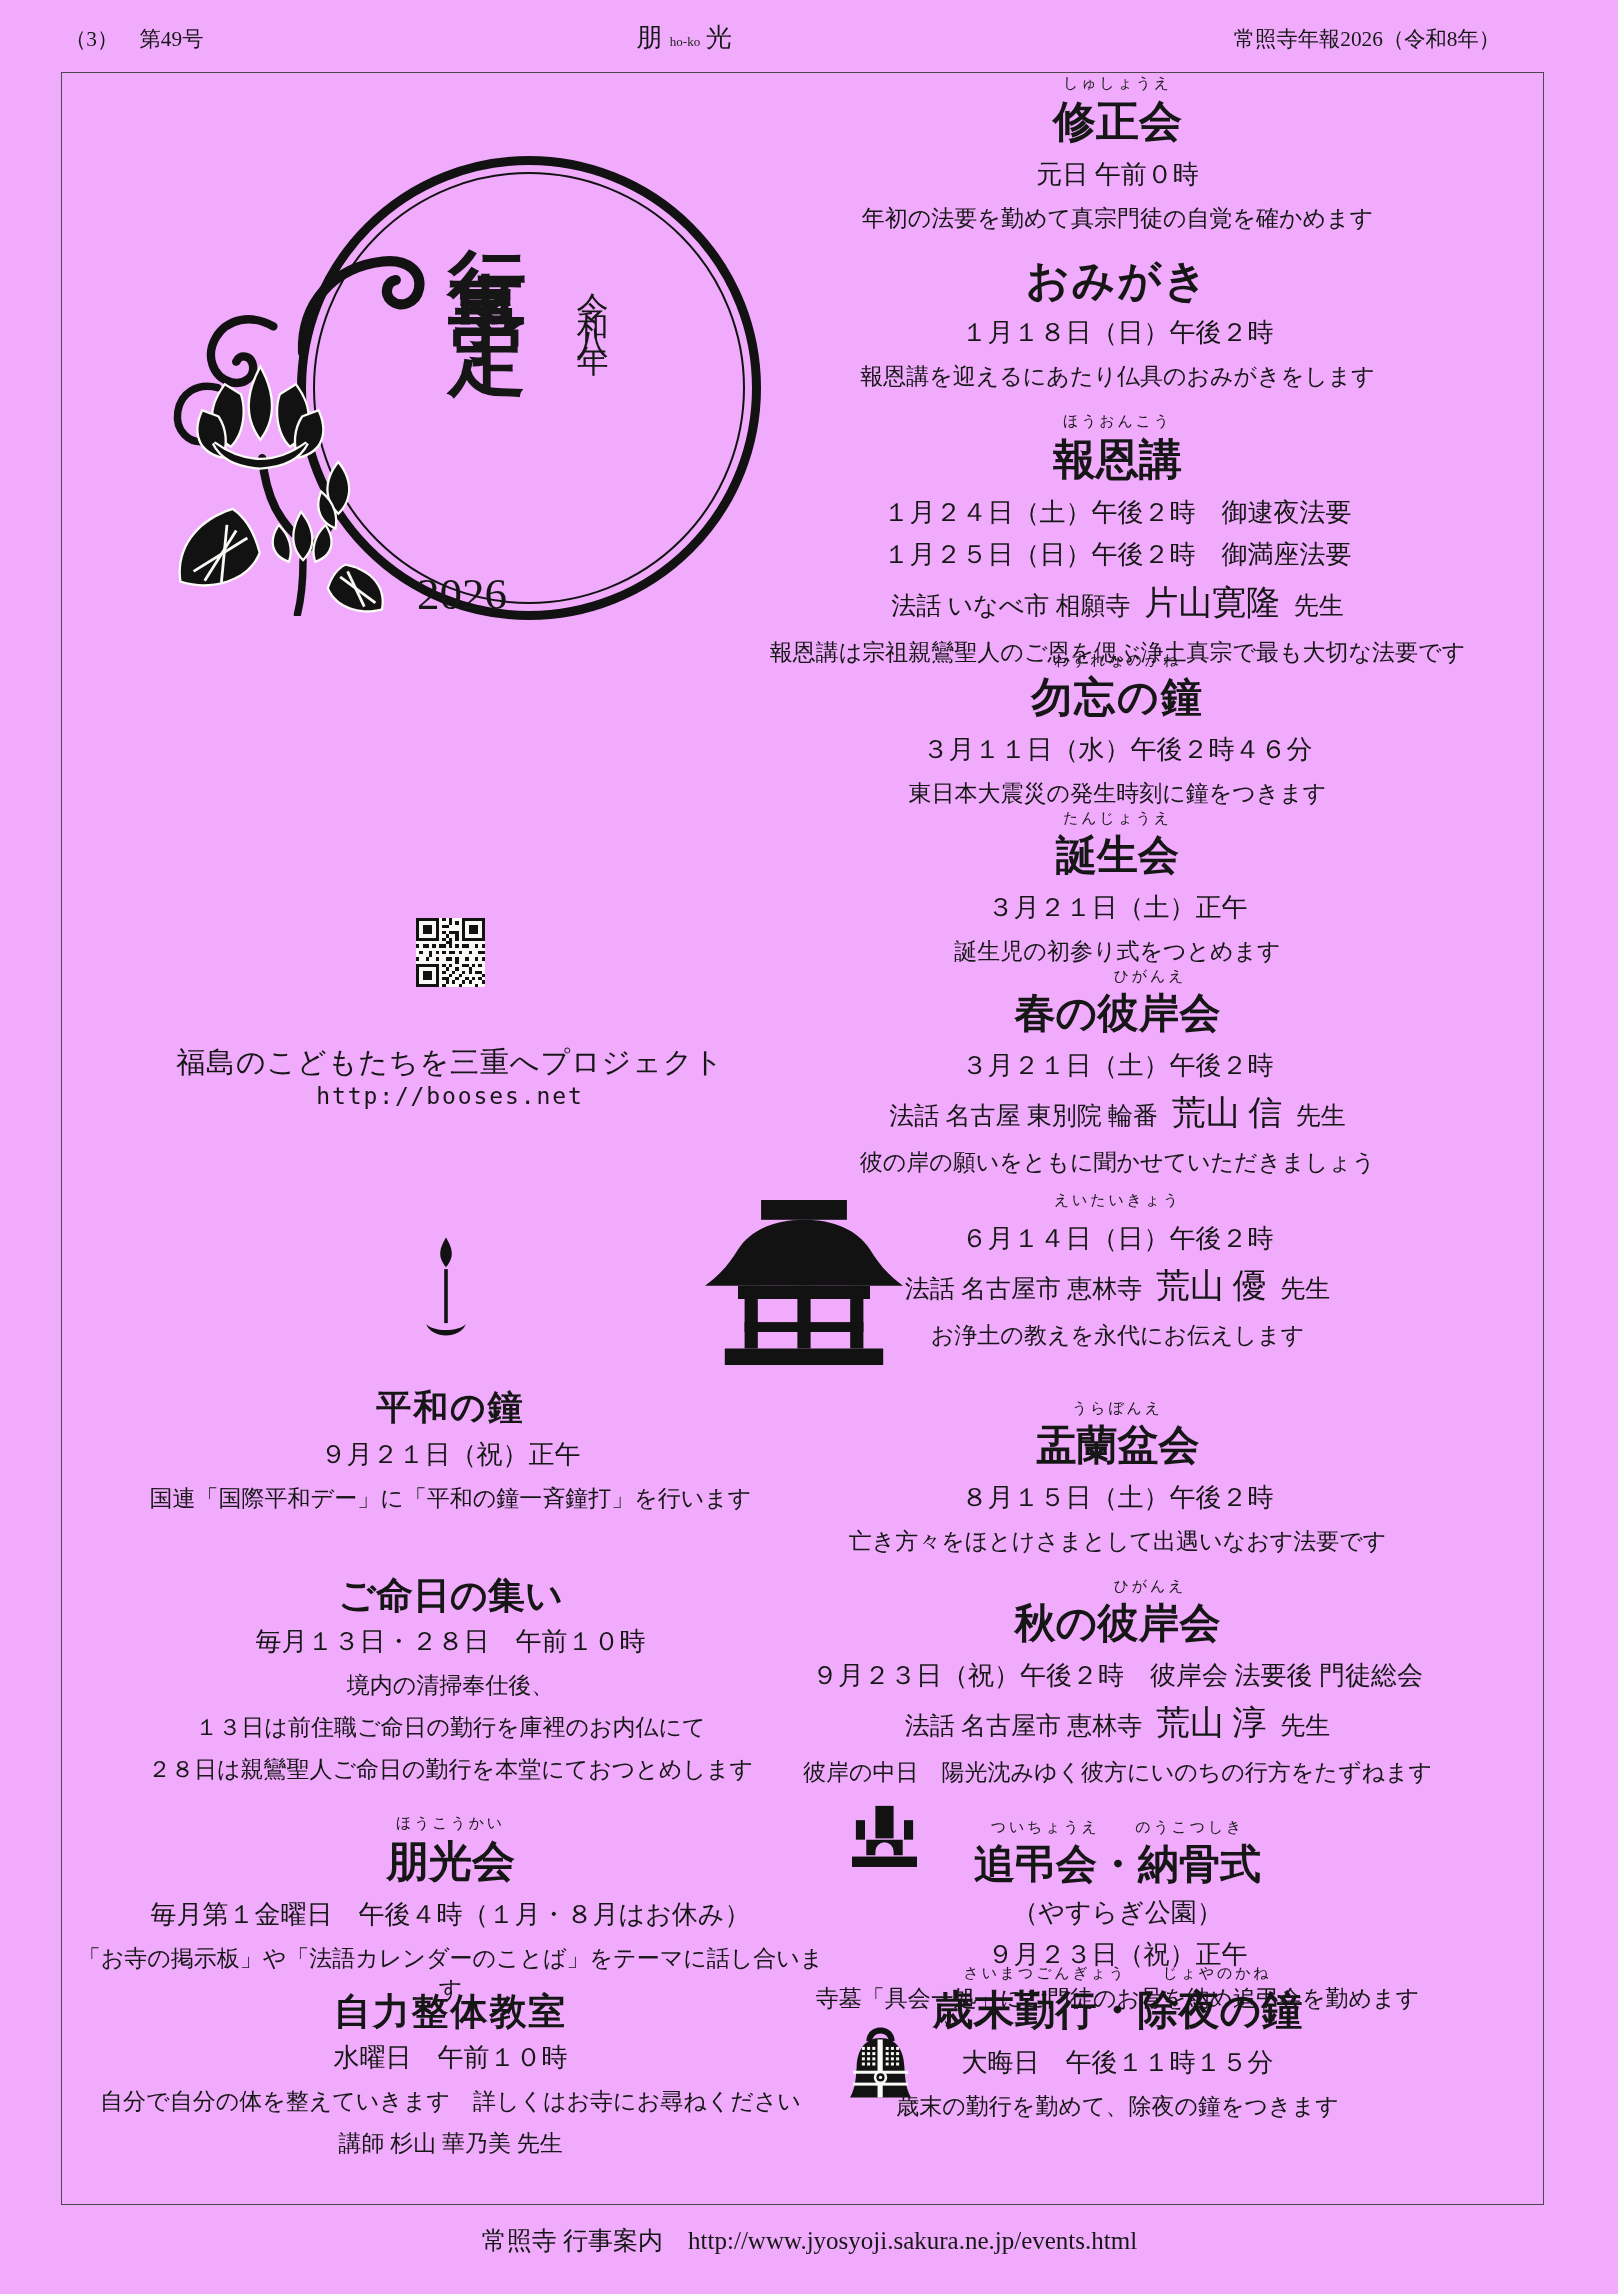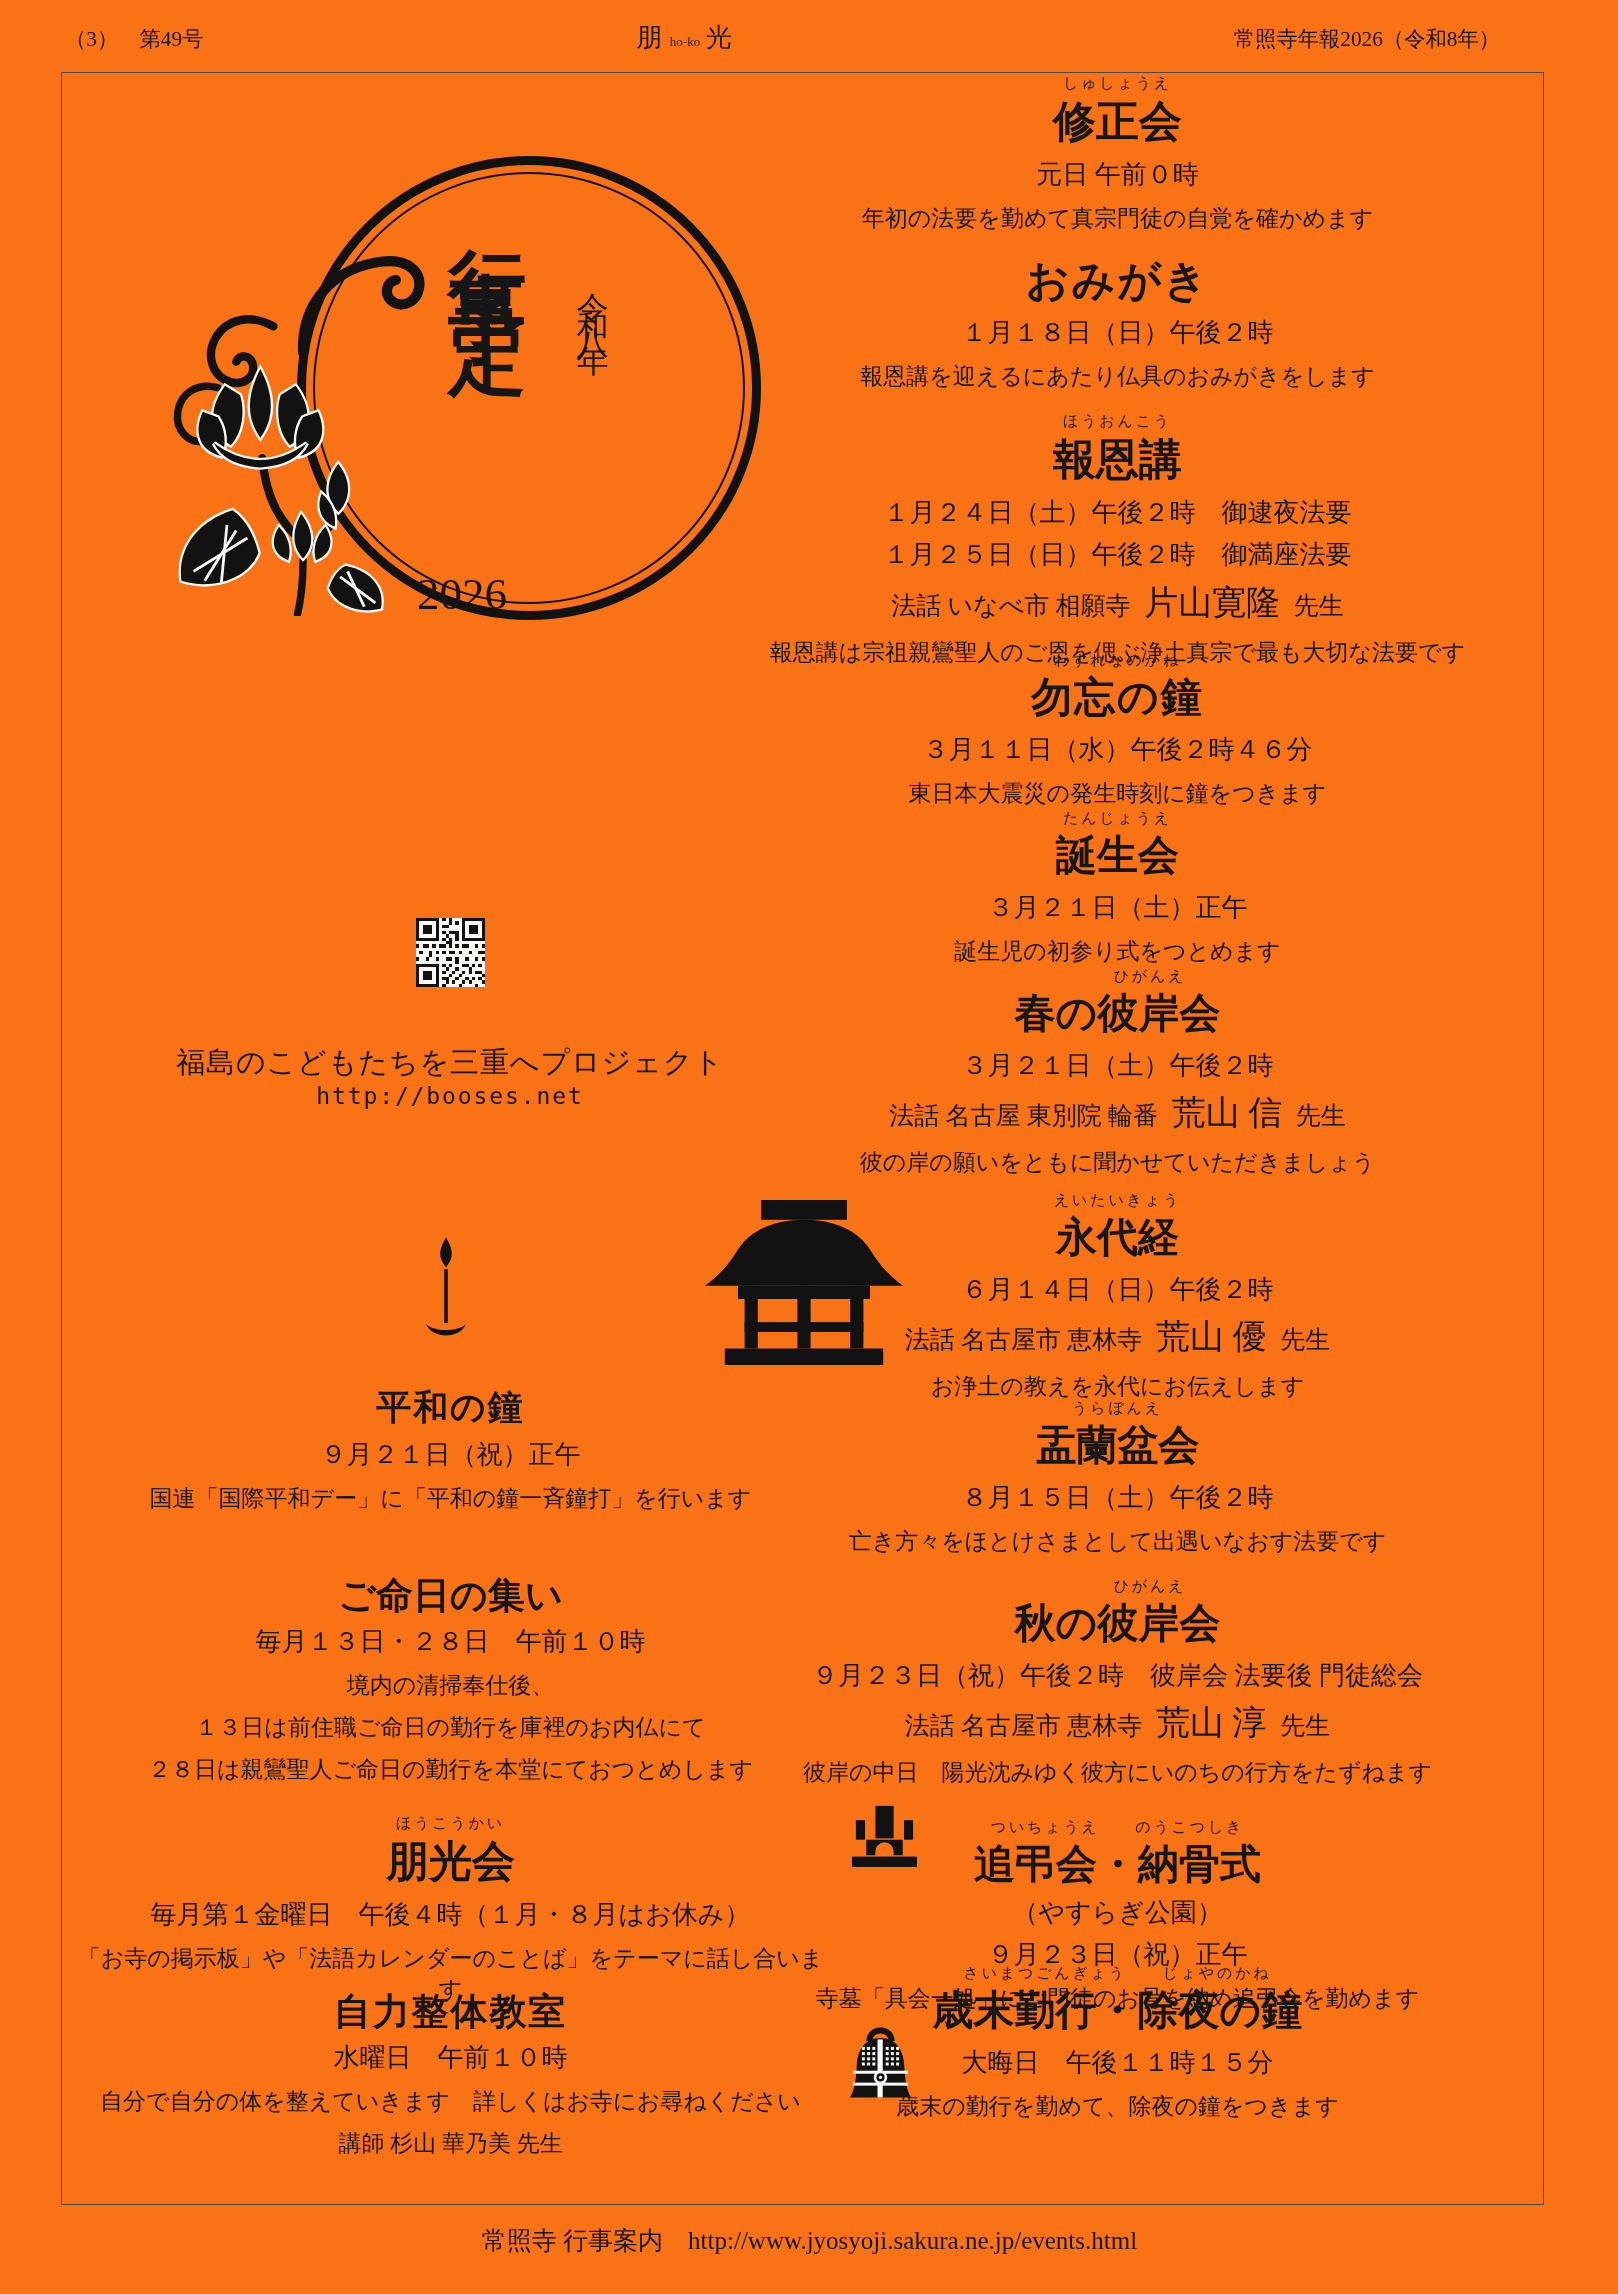--- a/index.html
+++ b/index.html
@@ -5,7 +5,7 @@
   html,body{margin:0;padding:0;background:#e8e8e6;}
   .page{
     position:relative; width:1619px; height:2295px;
-    background:#f97316; color:#161616;
+    background:#f0abfc; color:#161616;
     font-family:"Liberation Serif","DejaVu Serif",serif;
     overflow:hidden;
   }

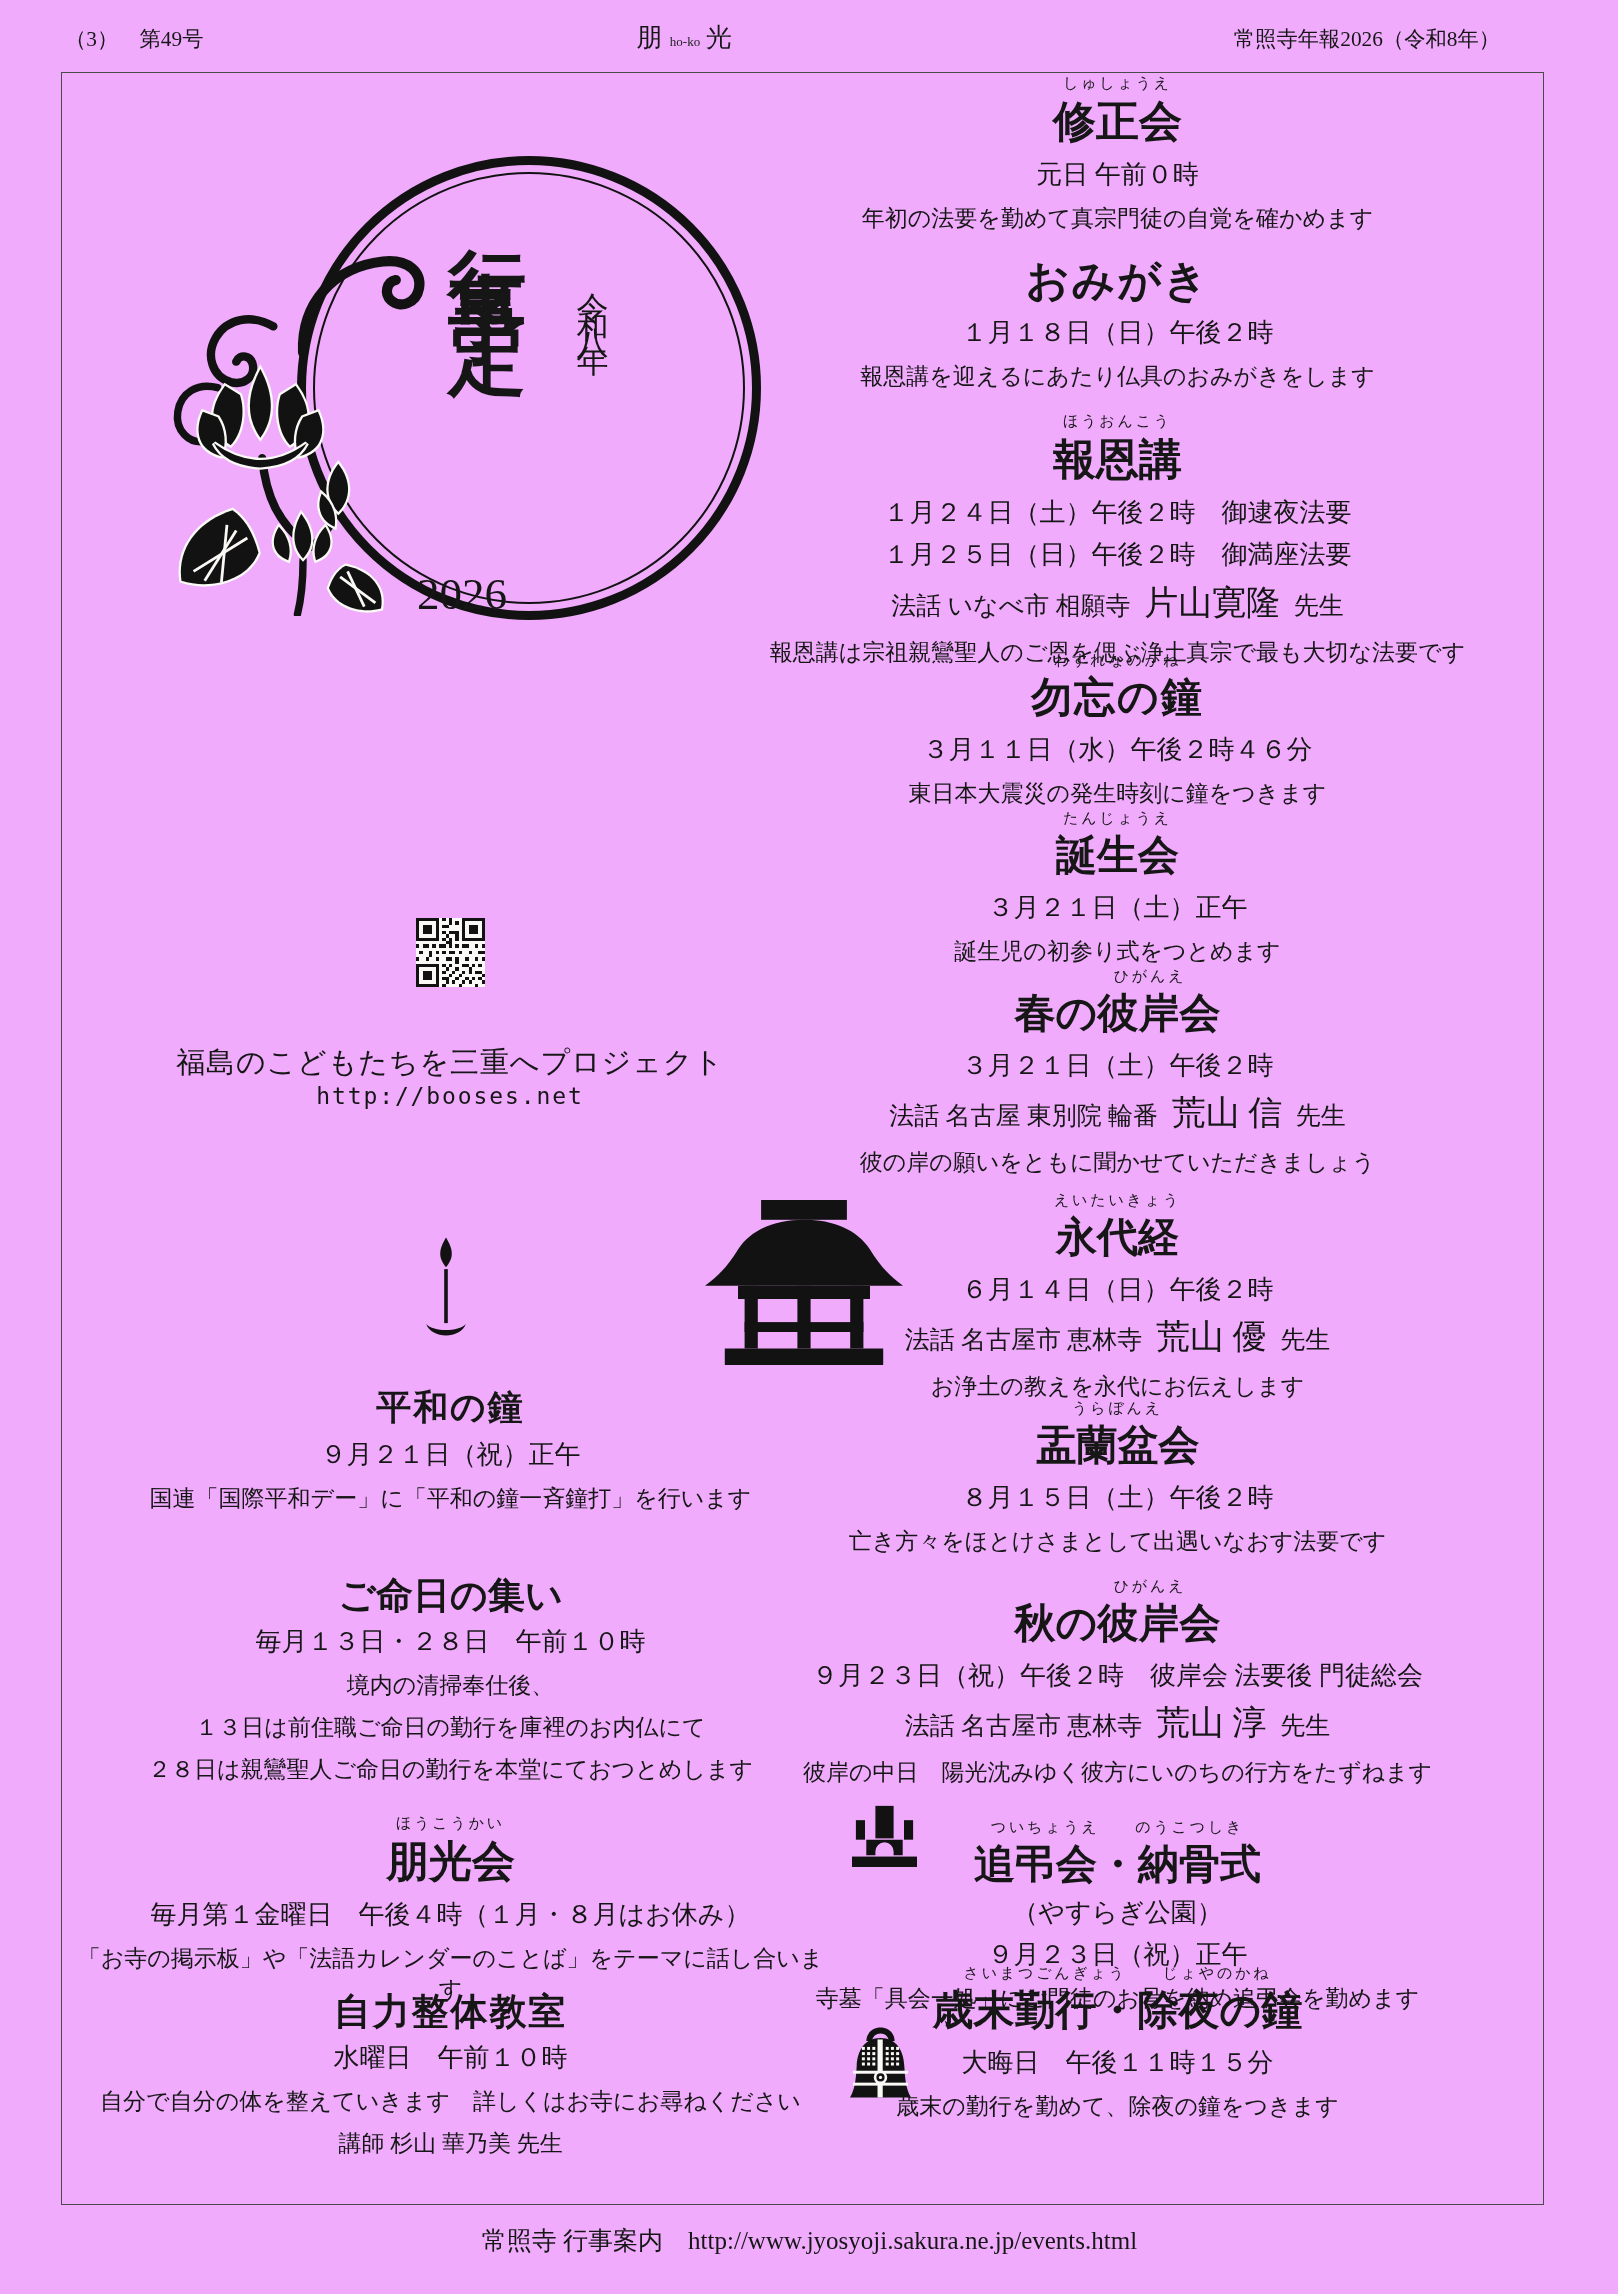--- a/index.html
+++ b/index.html
@@ -286,7 +286,6 @@
 
   <div class="ev r" style="top:1191px">
     <div class="furi">えいたいきょう</div>
-    <div class="title">永代経</div>
     <div class="date">６月１４日（日）午後２時</div>
     <div class="howa">
       <span>法話 名古屋市 恵林寺</span>

